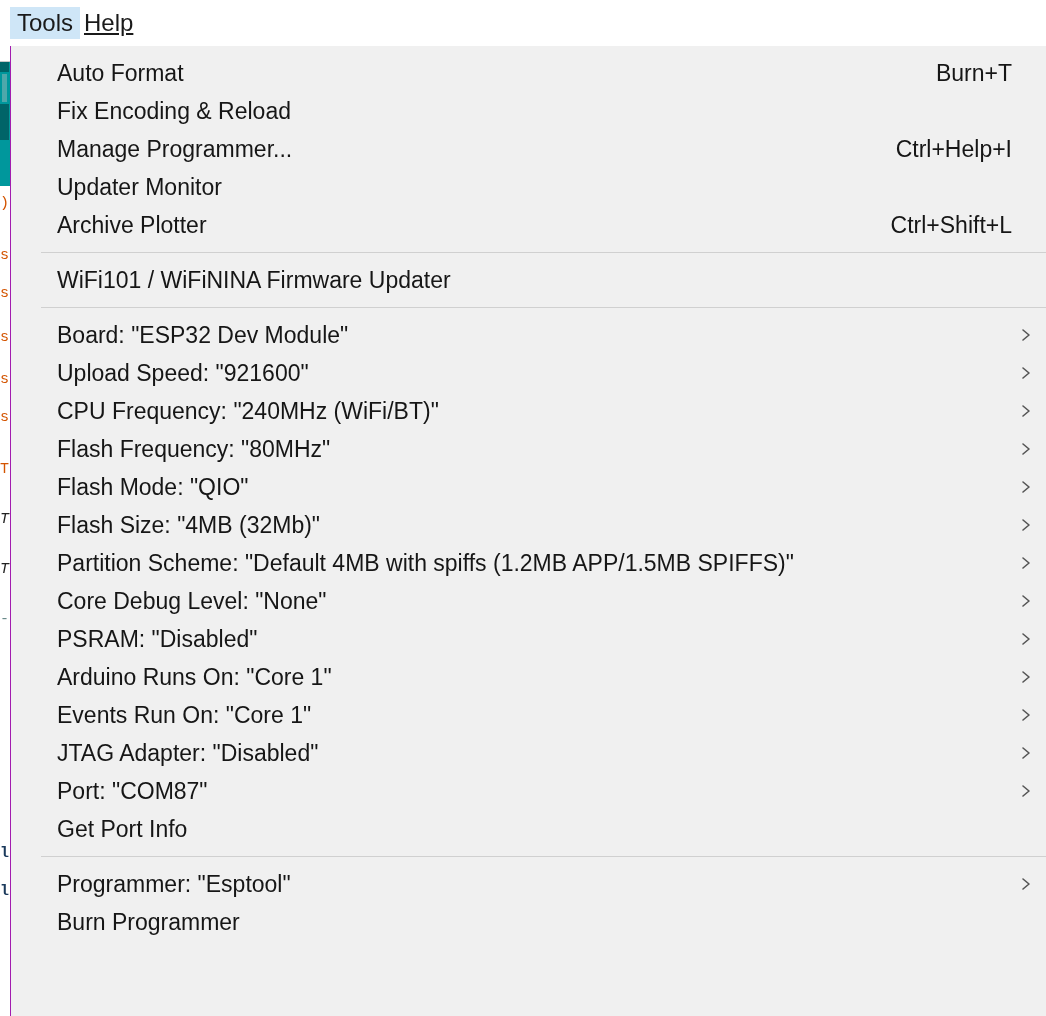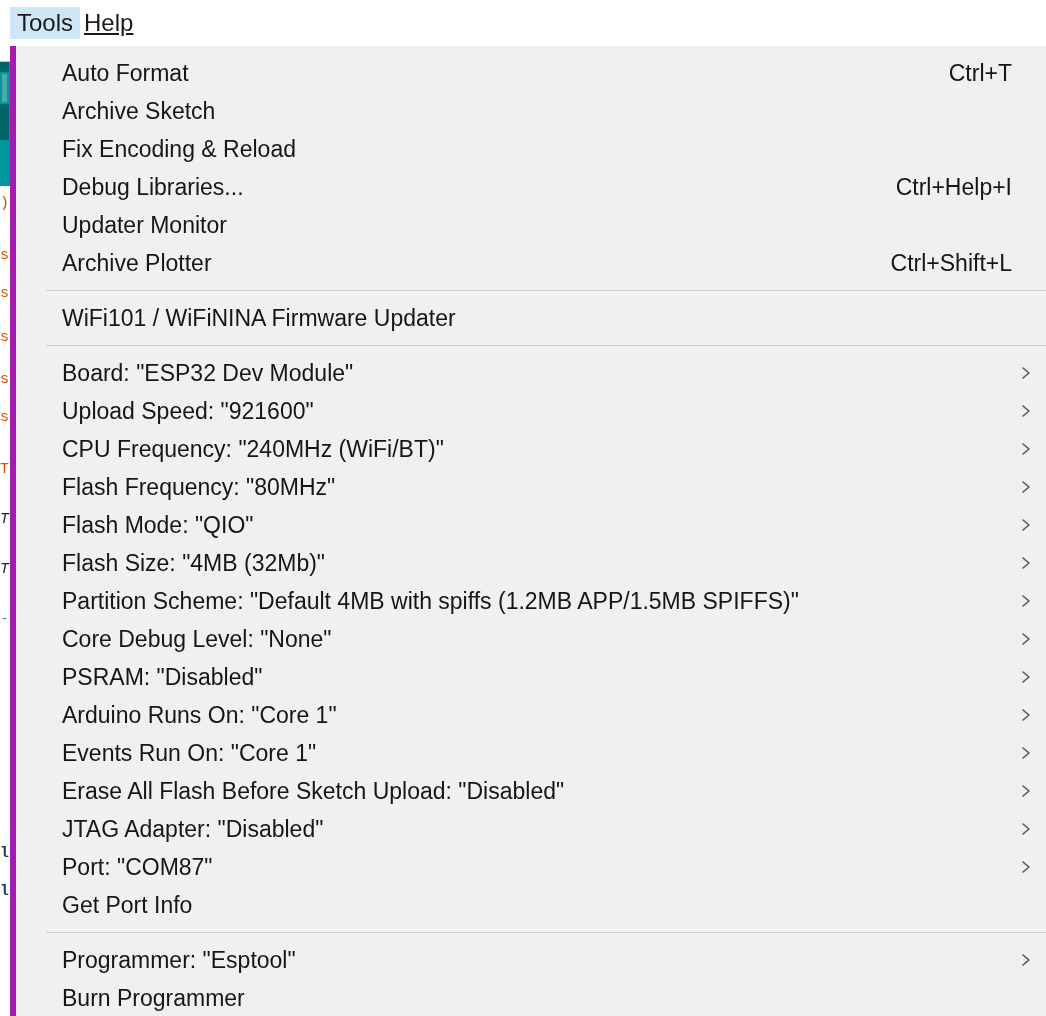--- a/index.html
+++ b/index.html
@@ -98,7 +98,7 @@
     width: 1036px;
     height: 970px;
     background: #f0f0f0;
-    border-left: 6px solid #a21caf;
+    border-left: 1px solid #a21caf;
     box-sizing: border-box;
   }
   .menu-item {

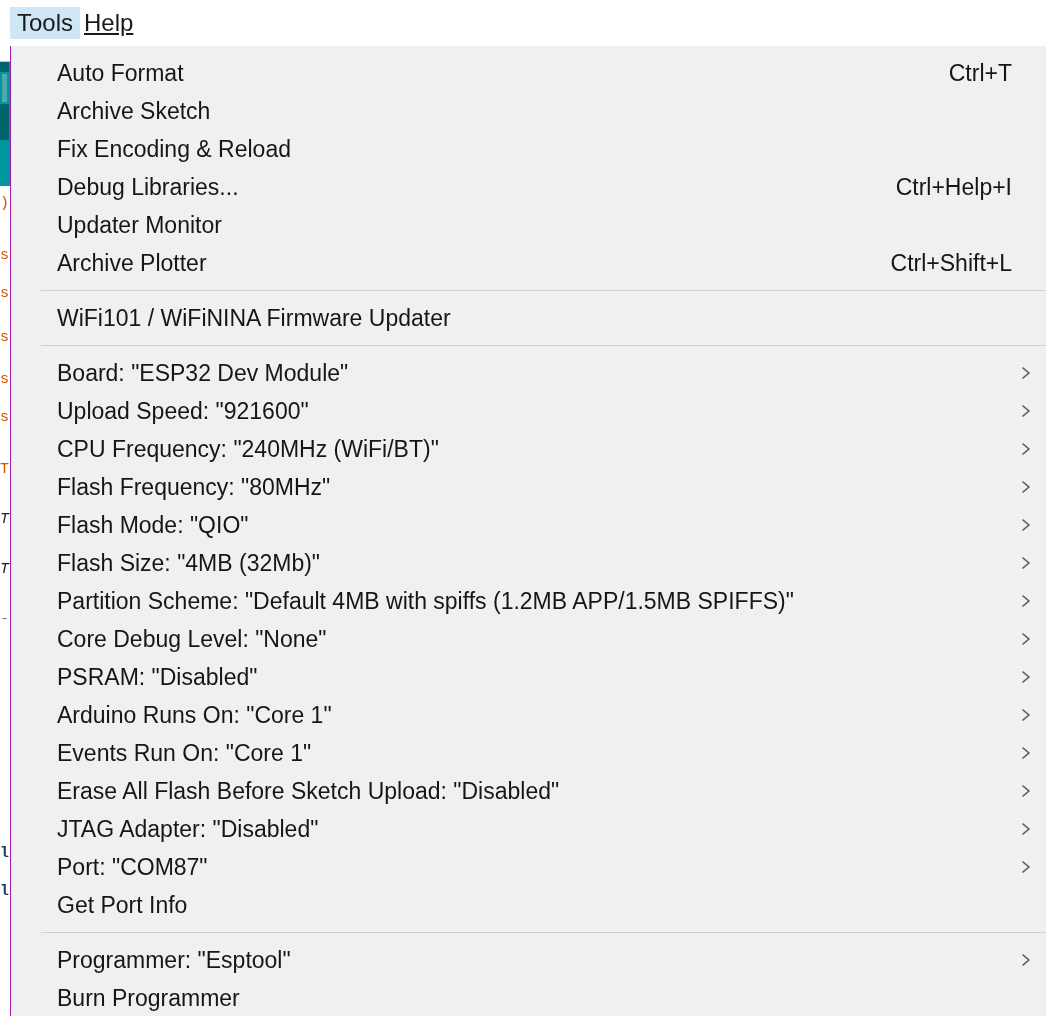--- a/index.html
+++ b/index.html
@@ -166,7 +166,7 @@
 
 <div id="tools-menu">
     <div class="pad-top"></div>
-    <div class="menu-item"><span>Auto Format</span><span class="shortcut">Ctrl+T</span></div>
+    <div class="menu-item"><span>Auto Format</span><span class="shortcut">Burn+T</span></div>
     <div class="menu-item"><span>Archive Sketch</span></div>
     <div class="menu-item"><span>Fix Encoding &amp; Reload</span></div>
     <div class="menu-item"><span>Debug Libraries...</span><span class="shortcut">Ctrl+Help+I</span></div>

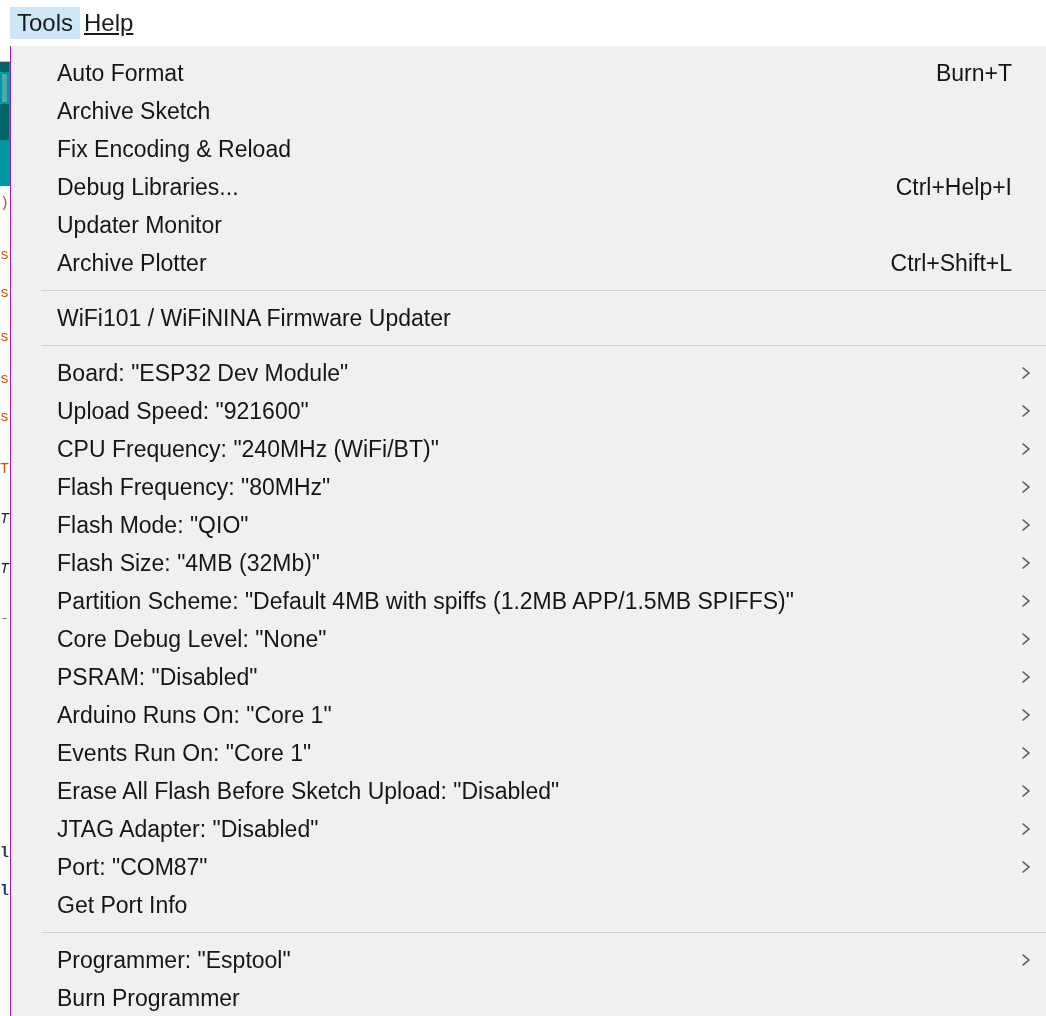--- a/index.html
+++ b/index.html
@@ -167,7 +167,6 @@
 <div id="tools-menu">
     <div class="pad-top"></div>
     <div class="menu-item"><span>Auto Format</span><span class="shortcut">Burn+T</span></div>
-    <div class="menu-item"><span>Archive Sketch</span></div>
     <div class="menu-item"><span>Fix Encoding &amp; Reload</span></div>
     <div class="menu-item"><span>Debug Libraries...</span><span class="shortcut">Ctrl+Help+I</span></div>
     <div class="menu-item"><span>Updater Monitor</span></div>

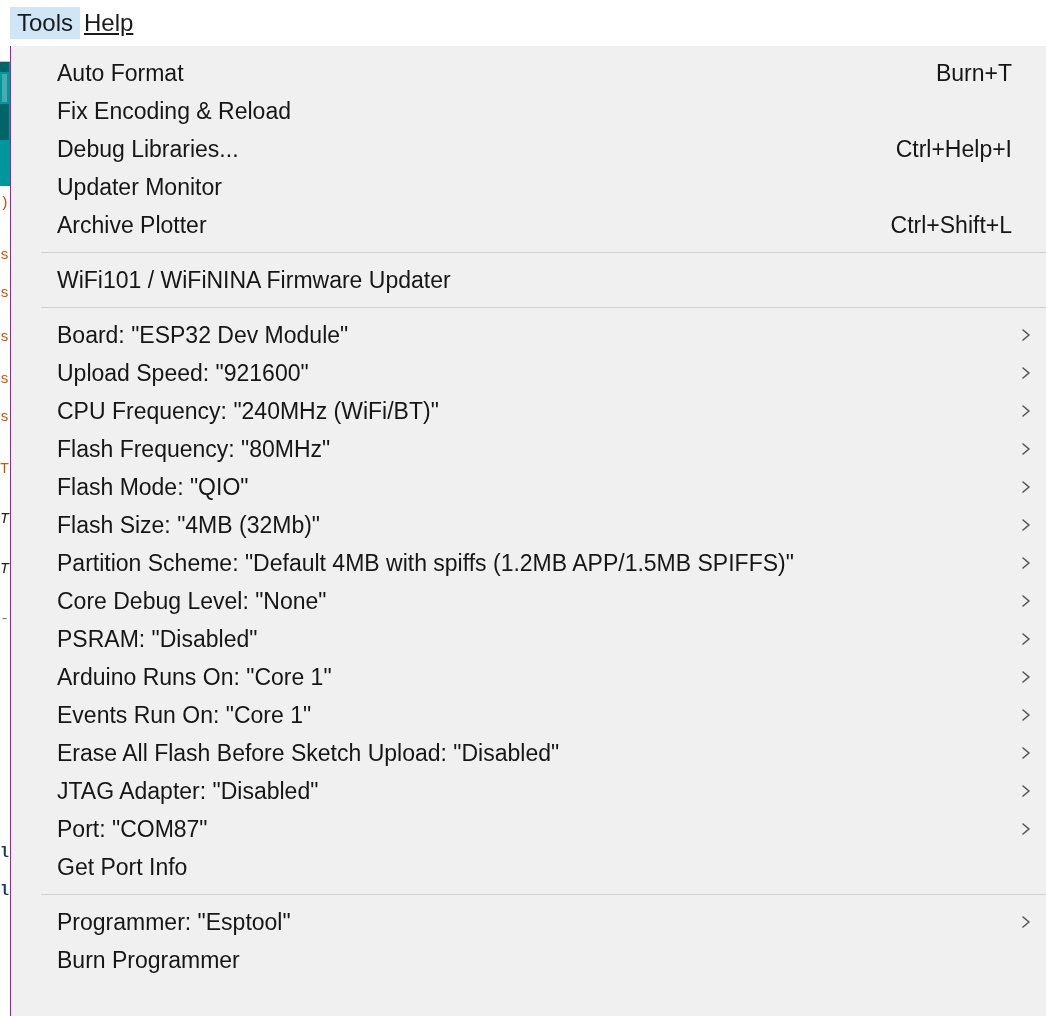--- a/index.html
+++ b/index.html
@@ -168,7 +168,7 @@
     <div class="pad-top"></div>
     <div class="menu-item"><span>Auto Format</span><span class="shortcut">Burn+T</span></div>
     <div class="menu-item"><span>Fix Encoding &amp; Reload</span></div>
-    <div class="menu-item"><span>Debug Libraries...</span><span class="shortcut">Ctrl+Help+I</span></div>
+    <div class="menu-item"><span>Manage Programmer...</span><span class="shortcut">Ctrl+Help+I</span></div>
     <div class="menu-item"><span>Updater Monitor</span></div>
     <div class="menu-item"><span>Archive Plotter</span><span class="shortcut">Ctrl+Shift+L</span></div>
     <div class="menu-separator"></div>

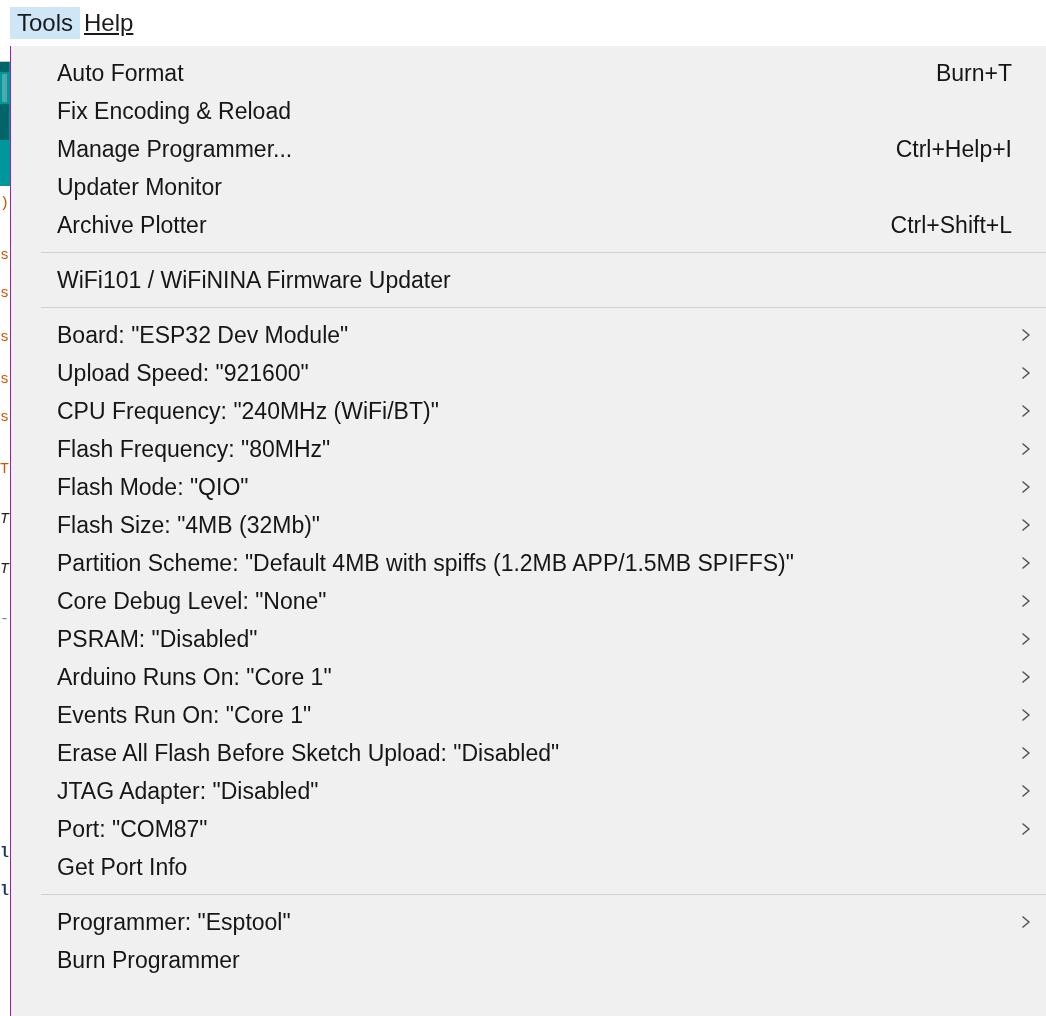--- a/index.html
+++ b/index.html
@@ -229,11 +229,6 @@
           <polyline points="3,2 9,7 3,12" fill="none" stroke="#555" stroke-width="1.6" stroke-linecap="round" stroke-linejoin="round"></polyline>
         </svg>
       </span></div>
-    <div class="menu-item"><span>Erase All Flash Before Sketch Upload: "Disabled"</span><span class="submenu-arrow">
-        <svg width="12" height="14" viewBox="0 0 12 14" aria-hidden="true">
-          <polyline points="3,2 9,7 3,12" fill="none" stroke="#555" stroke-width="1.6" stroke-linecap="round" stroke-linejoin="round"></polyline>
-        </svg>
-      </span></div>
     <div class="menu-item"><span>JTAG Adapter: "Disabled"</span><span class="submenu-arrow">
         <svg width="12" height="14" viewBox="0 0 12 14" aria-hidden="true">
           <polyline points="3,2 9,7 3,12" fill="none" stroke="#555" stroke-width="1.6" stroke-linecap="round" stroke-linejoin="round"></polyline>

